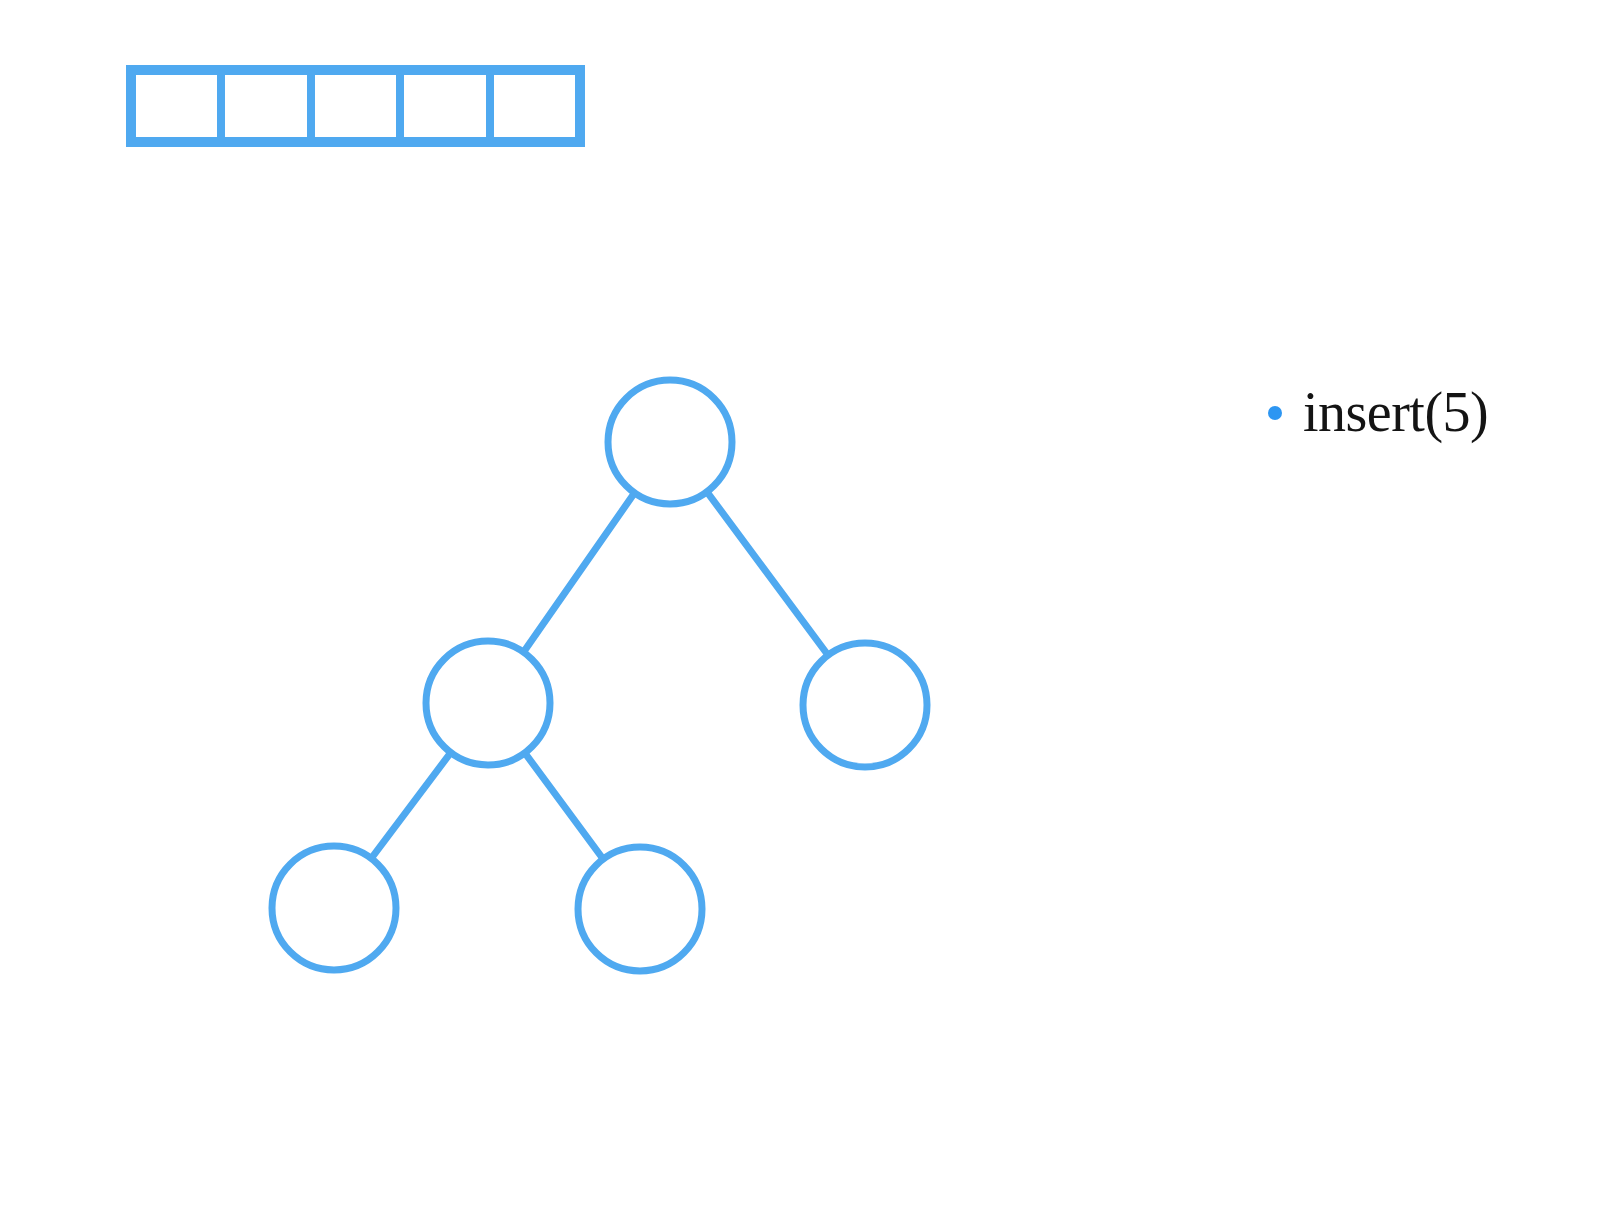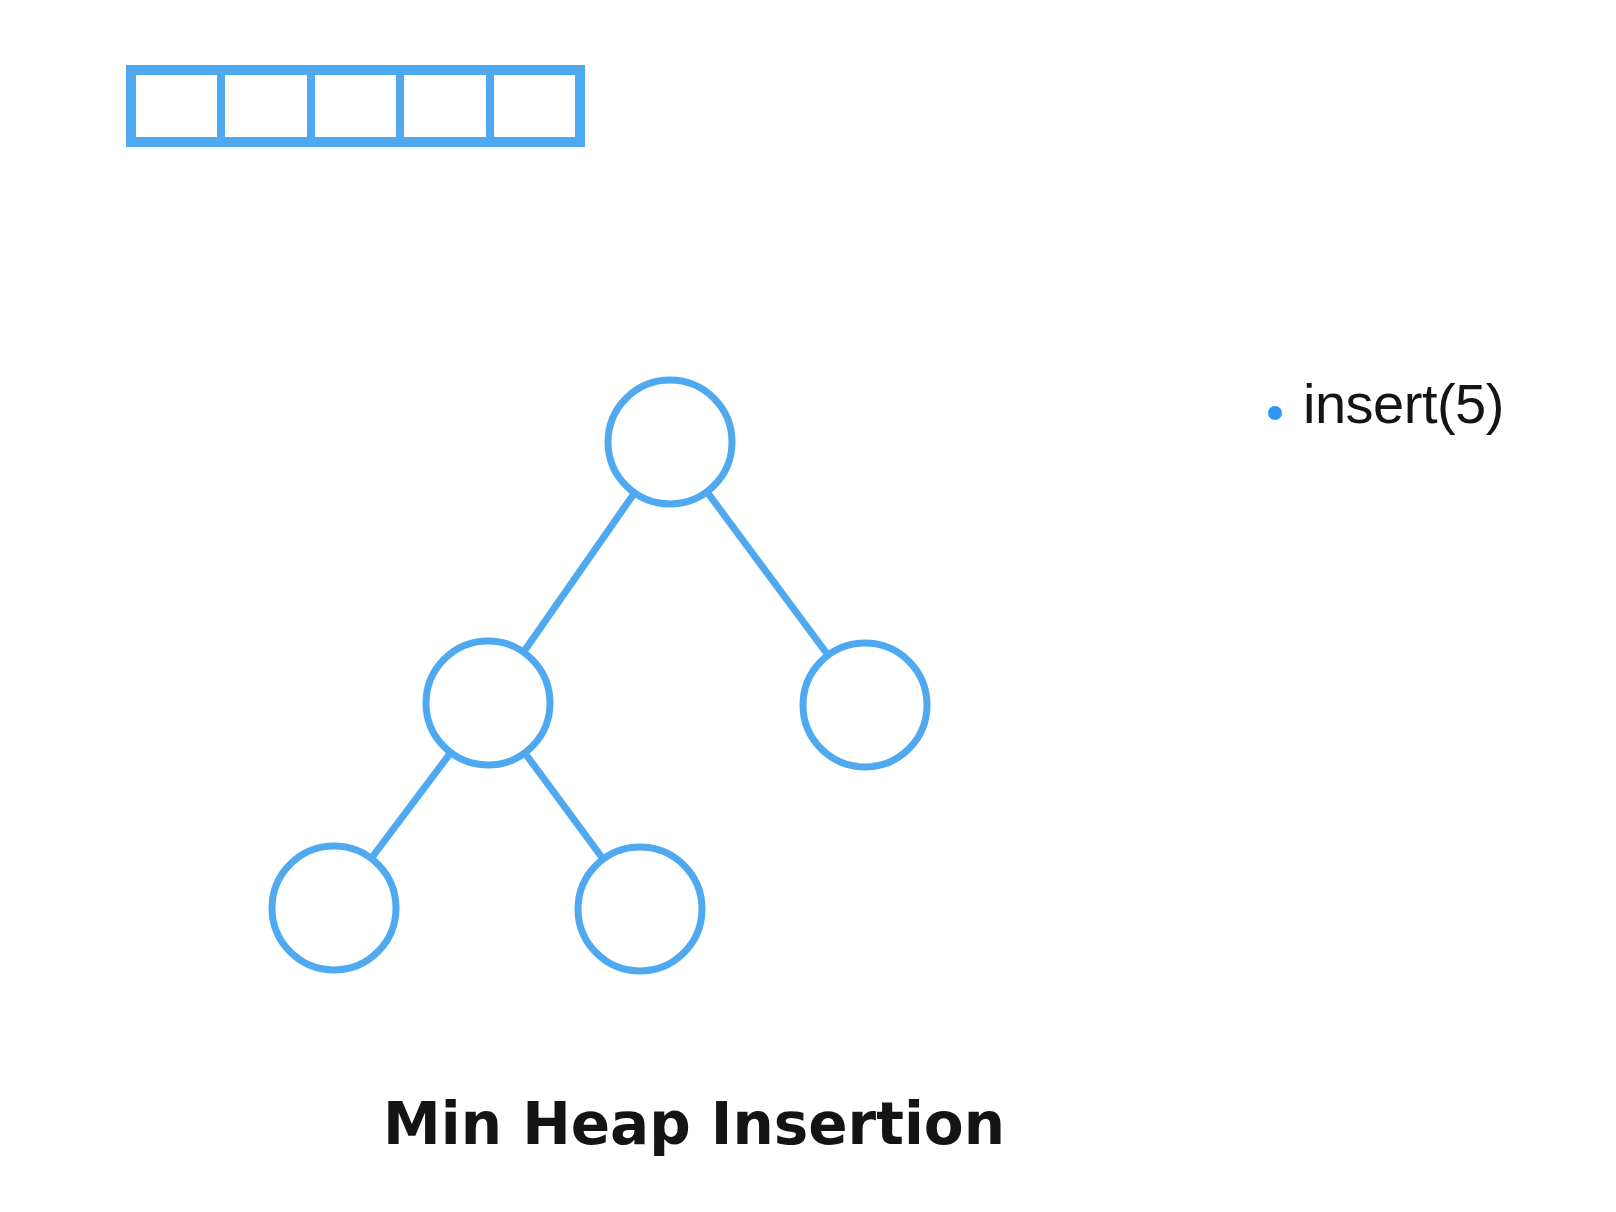--- a/index.html
+++ b/index.html
@@ -66,12 +66,13 @@
   .insert-label {
     position: absolute;
     left: 1303px;
-    top: 376px;
+    top: 384px;
     font-size: 56px;
     line-height: 1;
     color: var(--text-dark, #111111);
     white-space: nowrap;
     letter-spacing: -0.5px;
+    font-family: Liberation Serif, serif;
   }
 
   

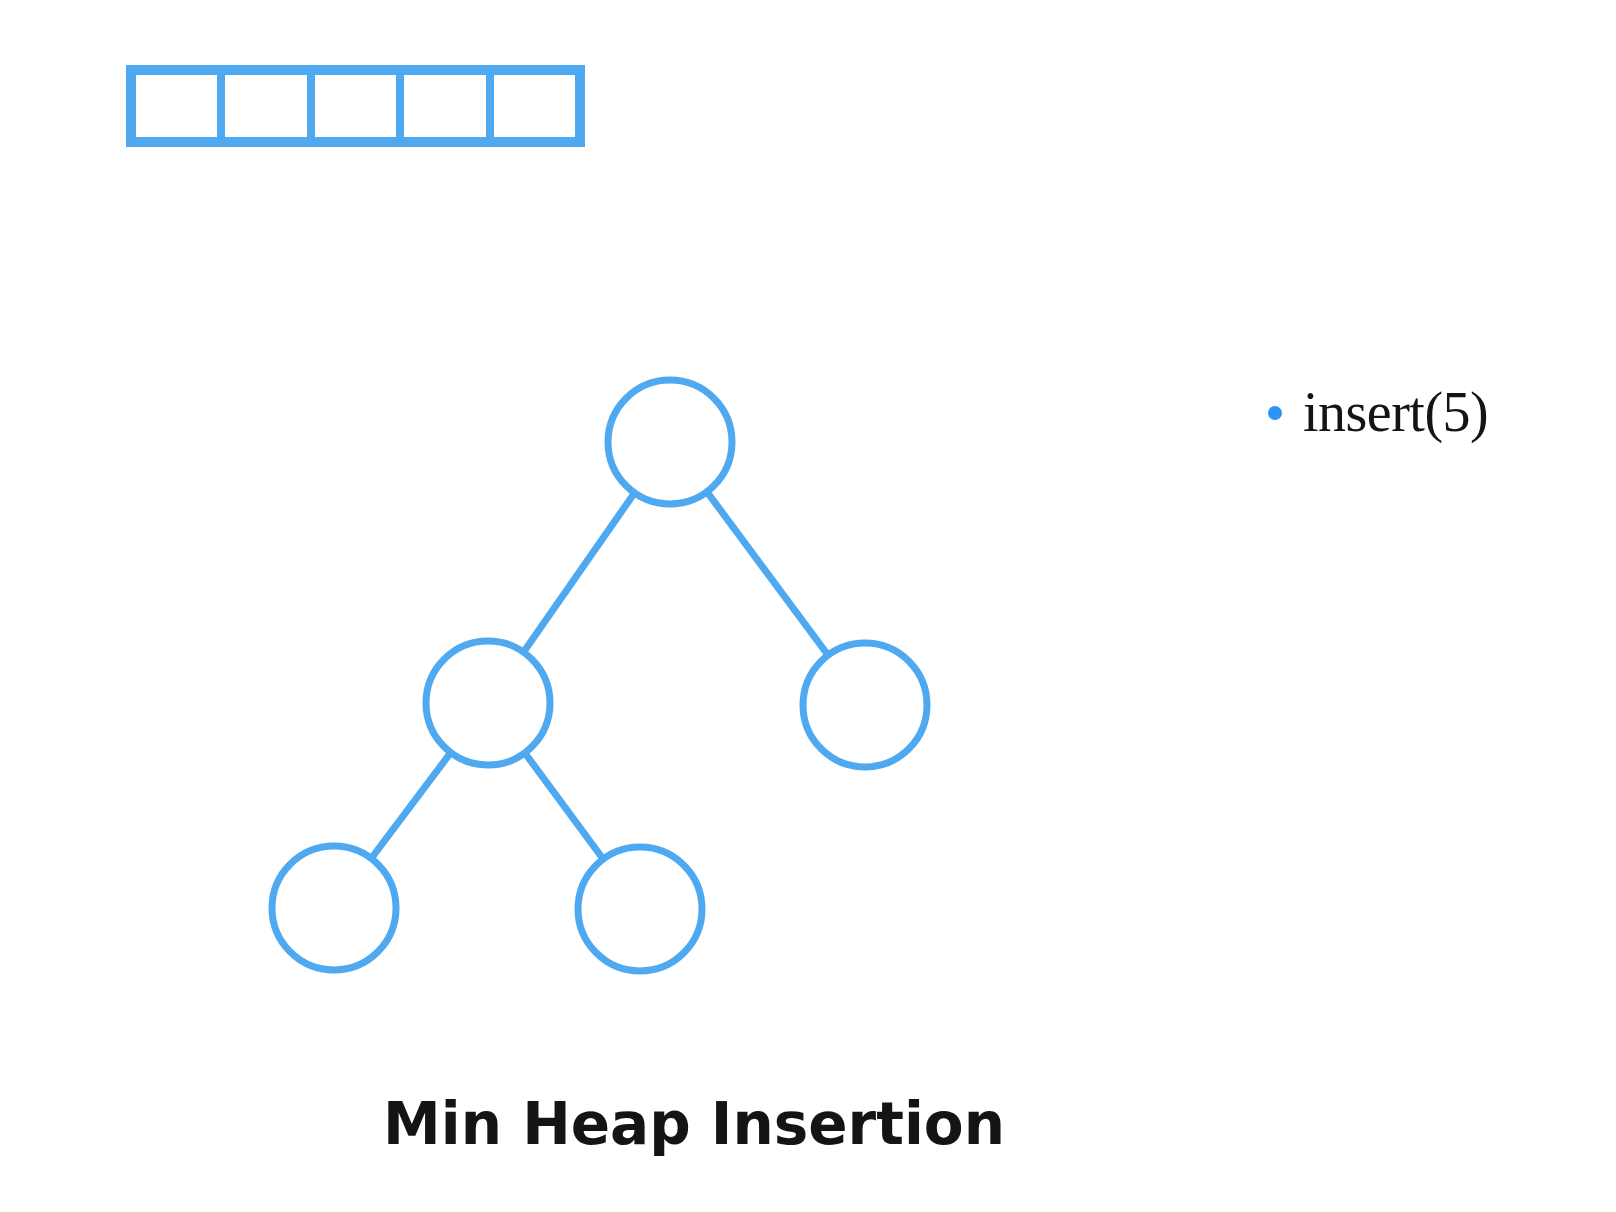--- a/index.html
+++ b/index.html
@@ -117,7 +117,6 @@
   <span class="bullet-dot"></span>
   <span class="insert-label">insert(5)</span>
 
-  <div class="page-title">Min Heap Insertion</div>
 
 </div>
 

